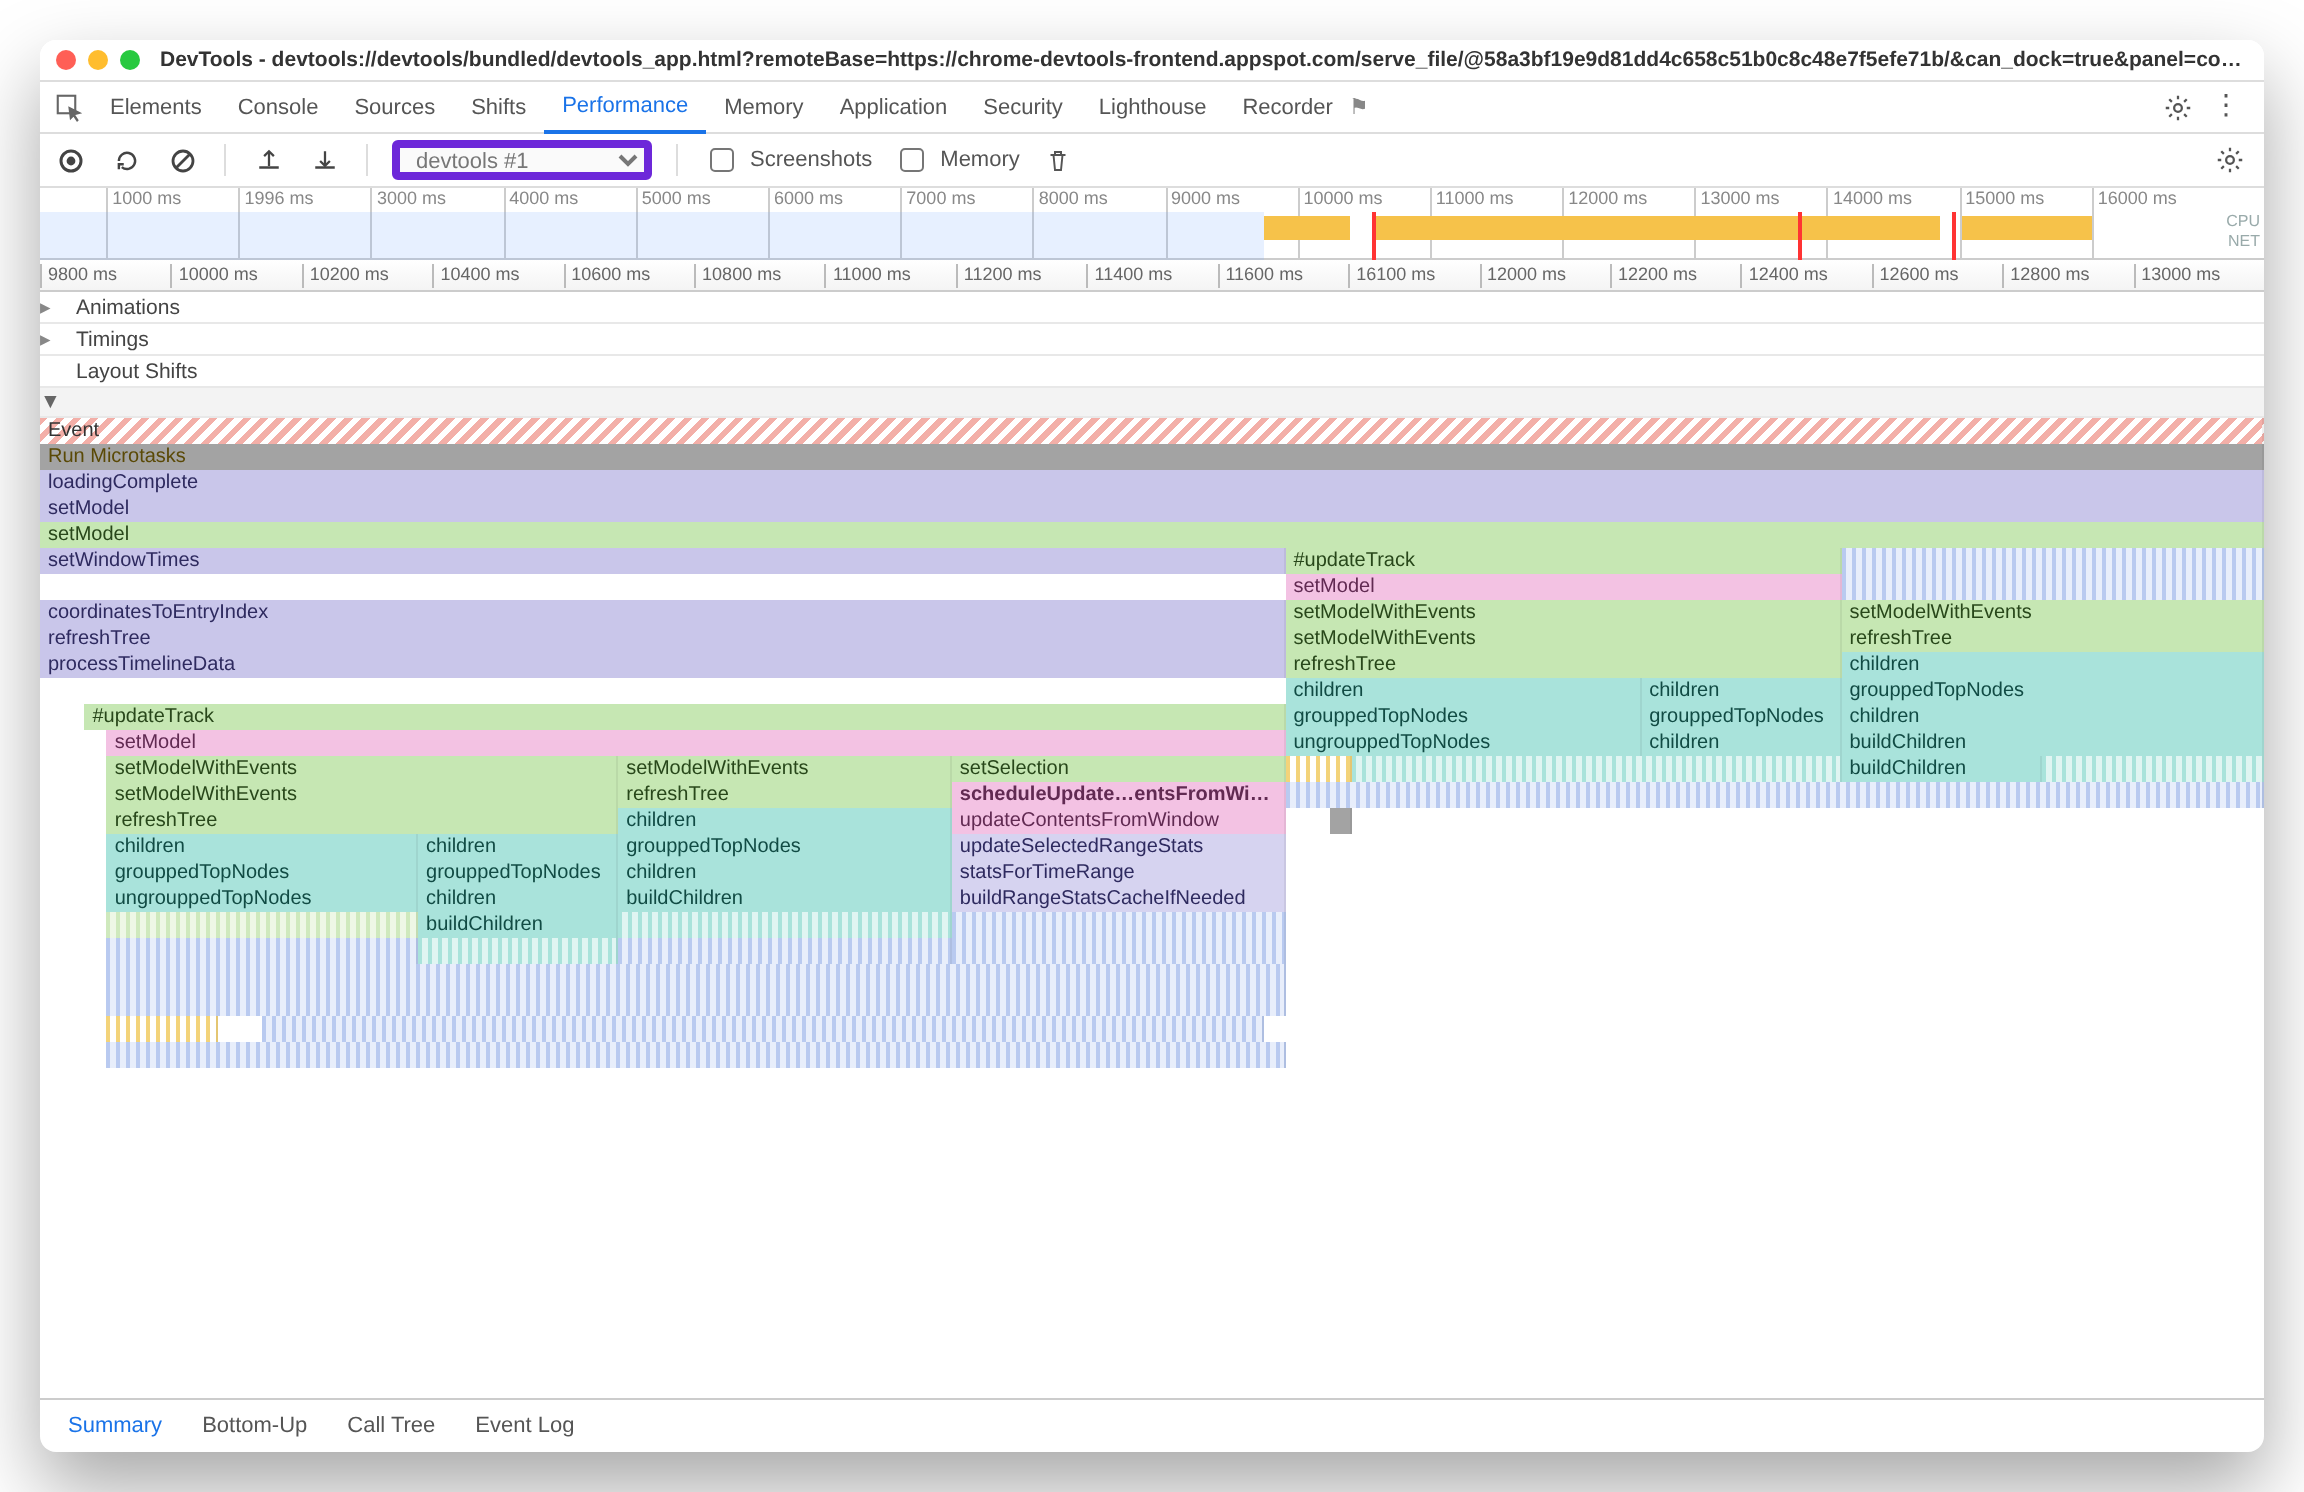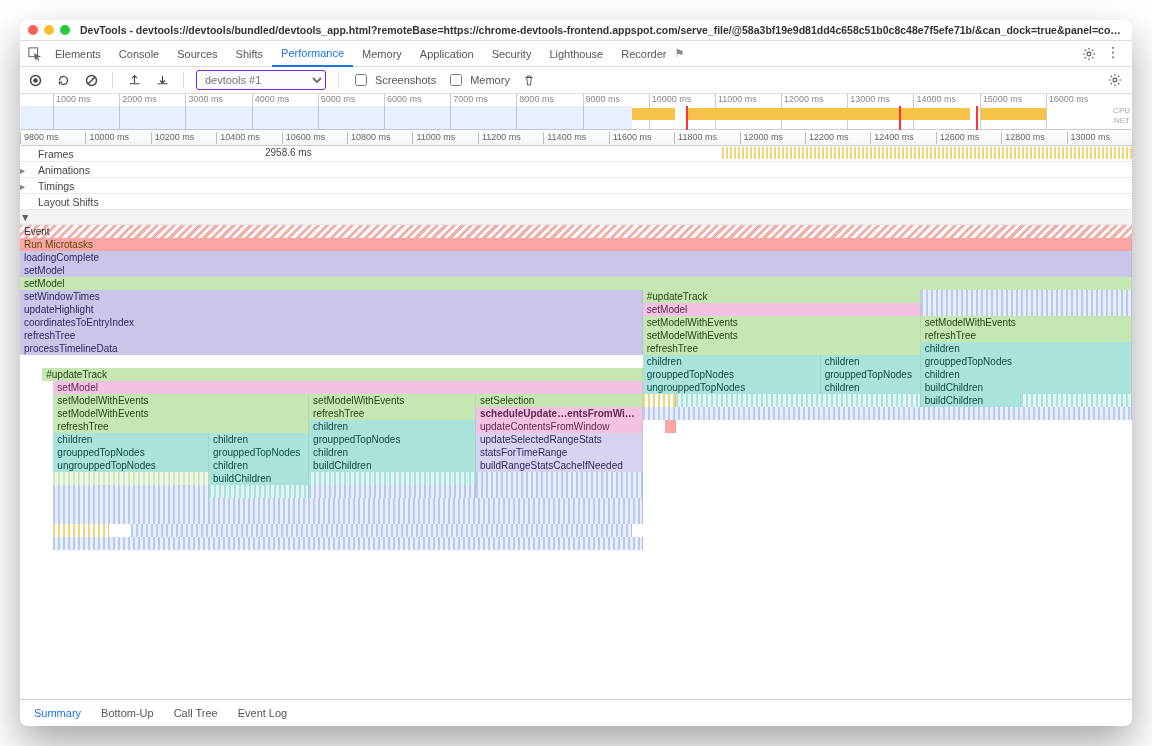--- a/index.html
+++ b/index.html
@@ -21,7 +21,7 @@
   .sub-toolbar { height:27px; border-bottom:1px solid #ddd; display:flex; align-items:center; padding:0 6px; gap:10px; color:#555;}
   .sub-toolbar .ic { width:18px; display:flex; justify-content:center; cursor:pointer;}
   .sub-toolbar .divider { width:1px; height:16px; background:#ddd; margin:0 2px;}
-  .sub-toolbar select.fake { border:1px solid #6d28d9; border-radius:3px; height:20px; font-size:11px; color:#777; width:130px; padding:0 4px; background:#fafafa;}
+  .sub-toolbar select.fake { border:4px solid #6d28d9; border-radius:3px; height:20px; font-size:11px; color:#777; width:130px; padding:0 4px; background:#fafafa;}
   .sub-toolbar label { display:flex; align-items:center; gap:5px; color:#555; font-size:11px;}
   .sub-toolbar input[type=checkbox]{ width:12px; height:12px; }
   .sub-toolbar .right { margin-left:auto; padding-right:4px;}

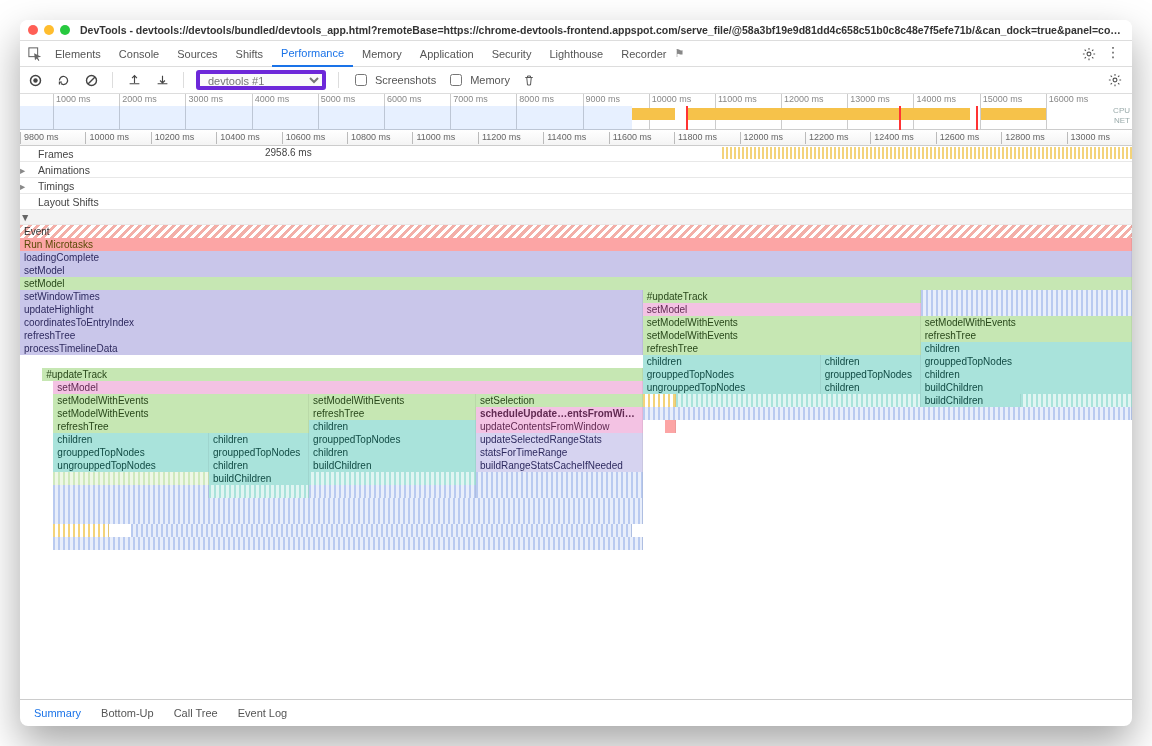--- a/index.html
+++ b/index.html
@@ -172,7 +172,7 @@
   <div class="overview">
     <div class="ticks" id="ov-ticks">
         <div class="tick" style="left: 3.0303%;">1000 ms</div>
-        <div class="tick" style="left: 9.09091%;">2000 ms</div>
+        <div class="tick" style="left: 9.09091%;">1996 ms</div>
         <div class="tick" style="left: 15.1515%;">3000 ms</div>
         <div class="tick" style="left: 21.2121%;">4000 ms</div>
         <div class="tick" style="left: 27.2727%;">5000 ms</div>

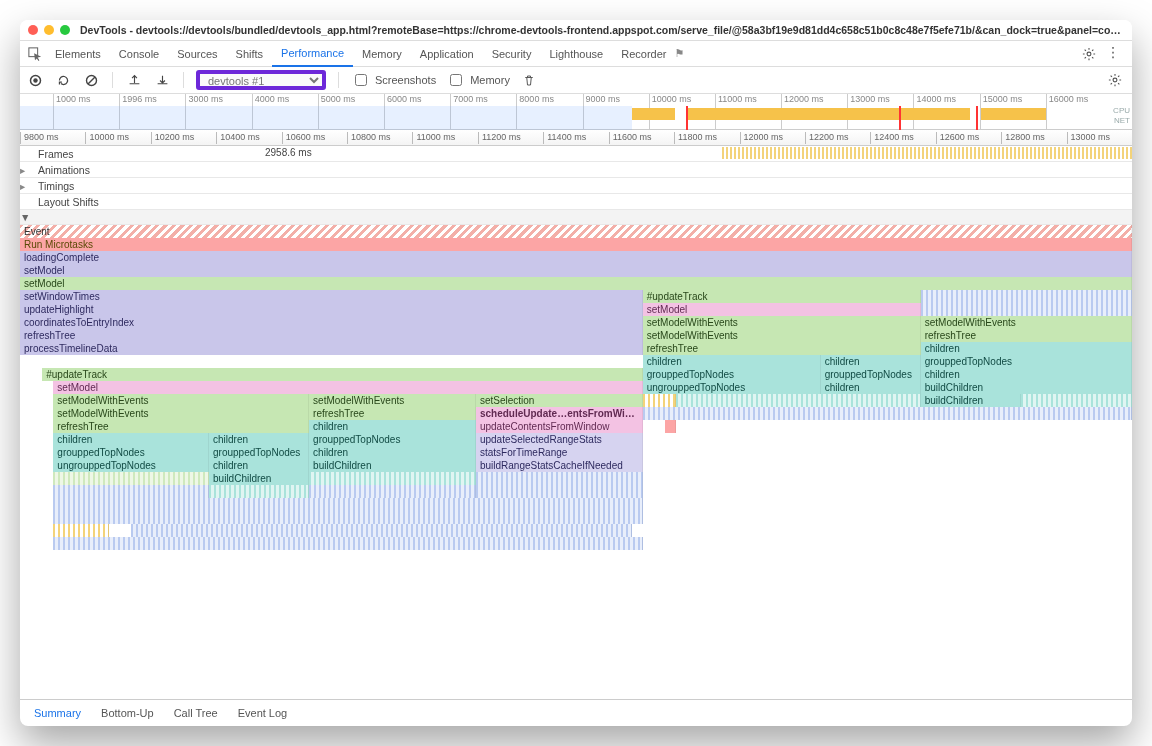--- a/index.html
+++ b/index.html
@@ -214,7 +214,7 @@
       <div class="rt" style="left: 41.1765%;">11200 ms</div>
       <div class="rt" style="left: 47.0588%;">11400 ms</div>
       <div class="rt" style="left: 52.9412%;">11600 ms</div>
-      <div class="rt" style="left: 58.8235%;">11800 ms</div>
+      <div class="rt" style="left: 58.8235%;">16100 ms</div>
       <div class="rt" style="left: 64.7059%;">12000 ms</div>
       <div class="rt" style="left: 70.5882%;">12200 ms</div>
       <div class="rt" style="left: 76.4706%; text-align: right;">12400 ms</div>

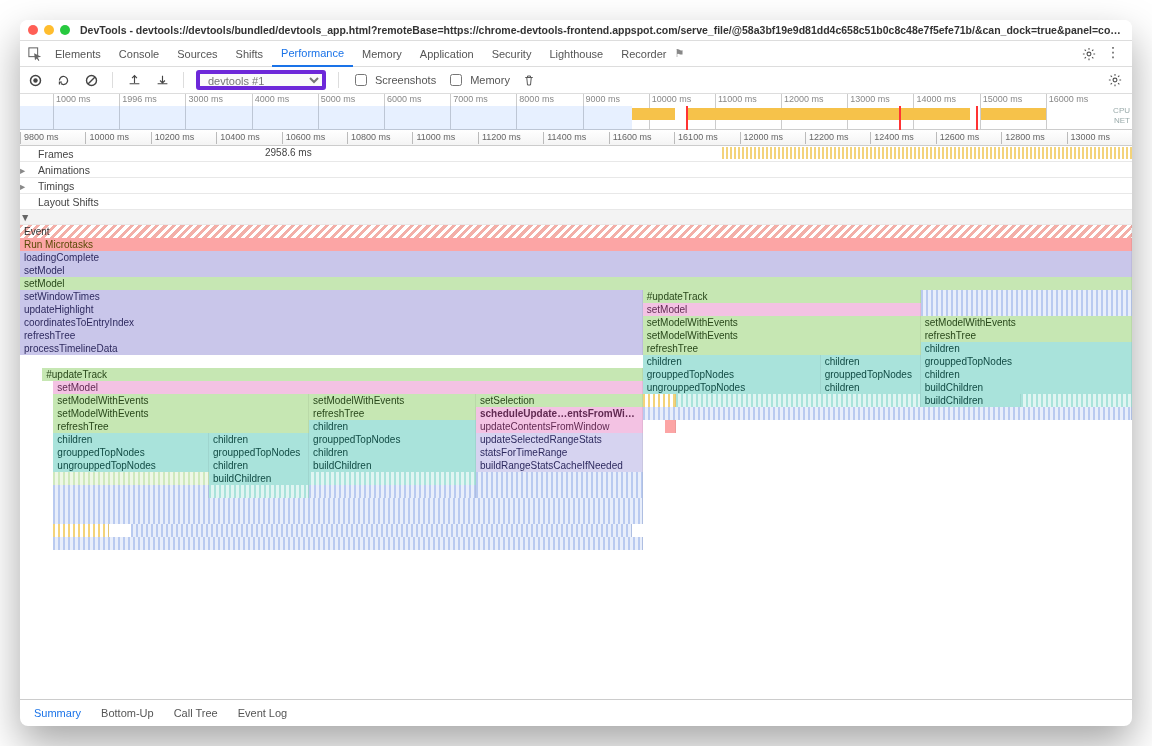--- a/index.html
+++ b/index.html
@@ -224,14 +224,6 @@
     </div>
 
   <div style="position:relative;">
-    <div class="track" style="position:relative;">
-      <span class="tri"></span>
-        <span class="lbl">Frames</span>
-      <span class="frames-meta">2958.6 ms</span>
-      <div class="frames-strip">
-          <div class="frames-bar" style="left:55%;width:45%;"></div>
-        </div>
-    </div>
     <div class="track">
         <span class="tri">▸</span>
         <span class="lbl">Animations</span>

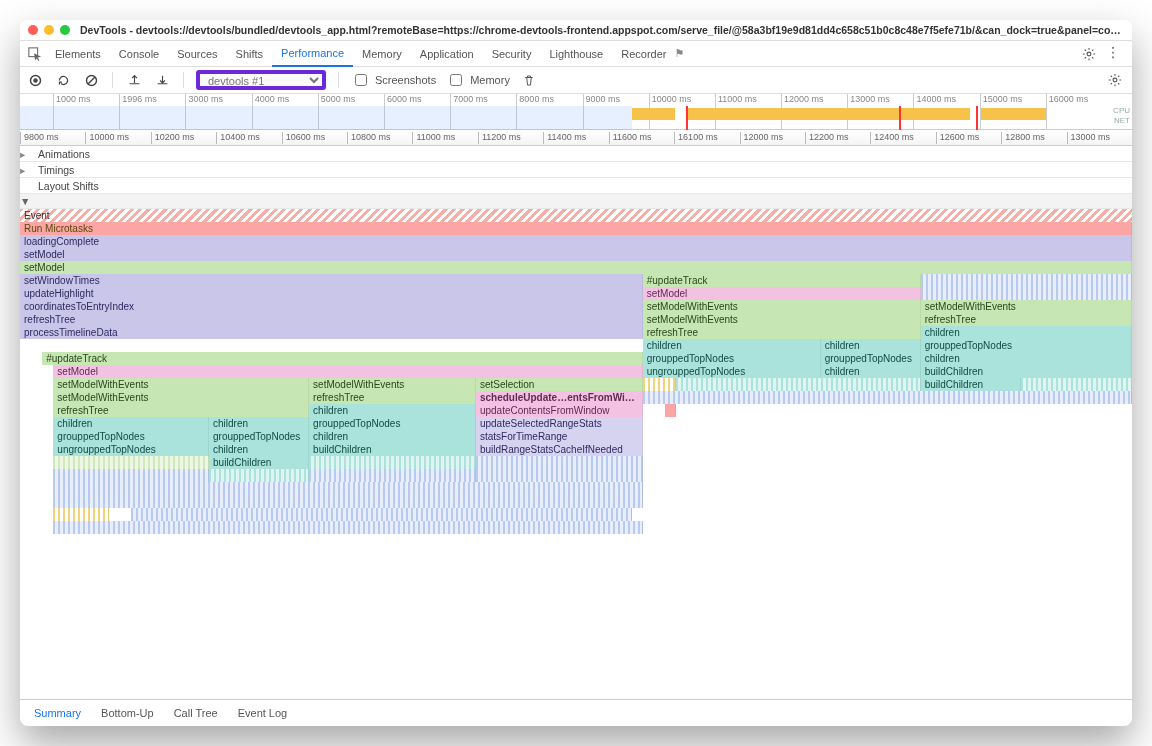--- a/index.html
+++ b/index.html
@@ -48,7 +48,7 @@
   .flame-rows { position:absolute; left:0; right:0; top:0;}
   .frow { height:13px; position:relative; font-size:10px; line-height:13px; white-space:nowrap;}
   .seg { position:absolute; top:0; height:13px; overflow:hidden; padding:0 4px; border-right:1px solid rgba(0,0,0,.06); text-overflow:ellipsis;}
-  .c-yellow { background:#fca5a5; color:#5a4906;}
+  .c-yellow { background:#a3a3a3; color:#5a4906;}
   .c-purple { background:#c9c6ea; color:#2e2a5f;}
   .c-purple2{ background:#d6d3f0; color:#2e2a5f;}
   .c-green  { background:#c6e7b3; color:#28471a;}

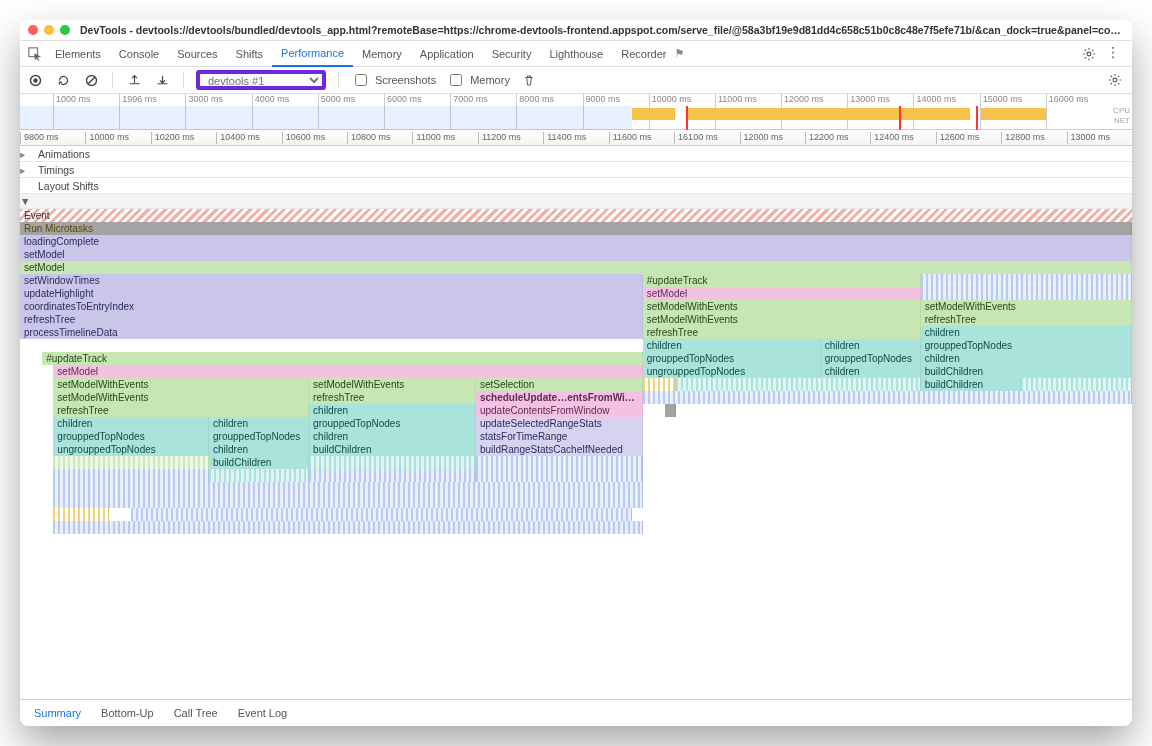--- a/index.html
+++ b/index.html
@@ -264,7 +264,6 @@
           <div class="seg c-bluehatch" style="left: 81%; width: 19%;"></div>
         </div>
         <div class="frow">
-          <div class="seg c-purple" style="left: 0%; width: 56%;">updateHighlight</div>
           <div class="seg c-pink" style="left: 56%; width: 25%;">setModel</div>
           <div class="seg c-bluehatch" style="left: 81%; width: 19%;"></div>
         </div>

